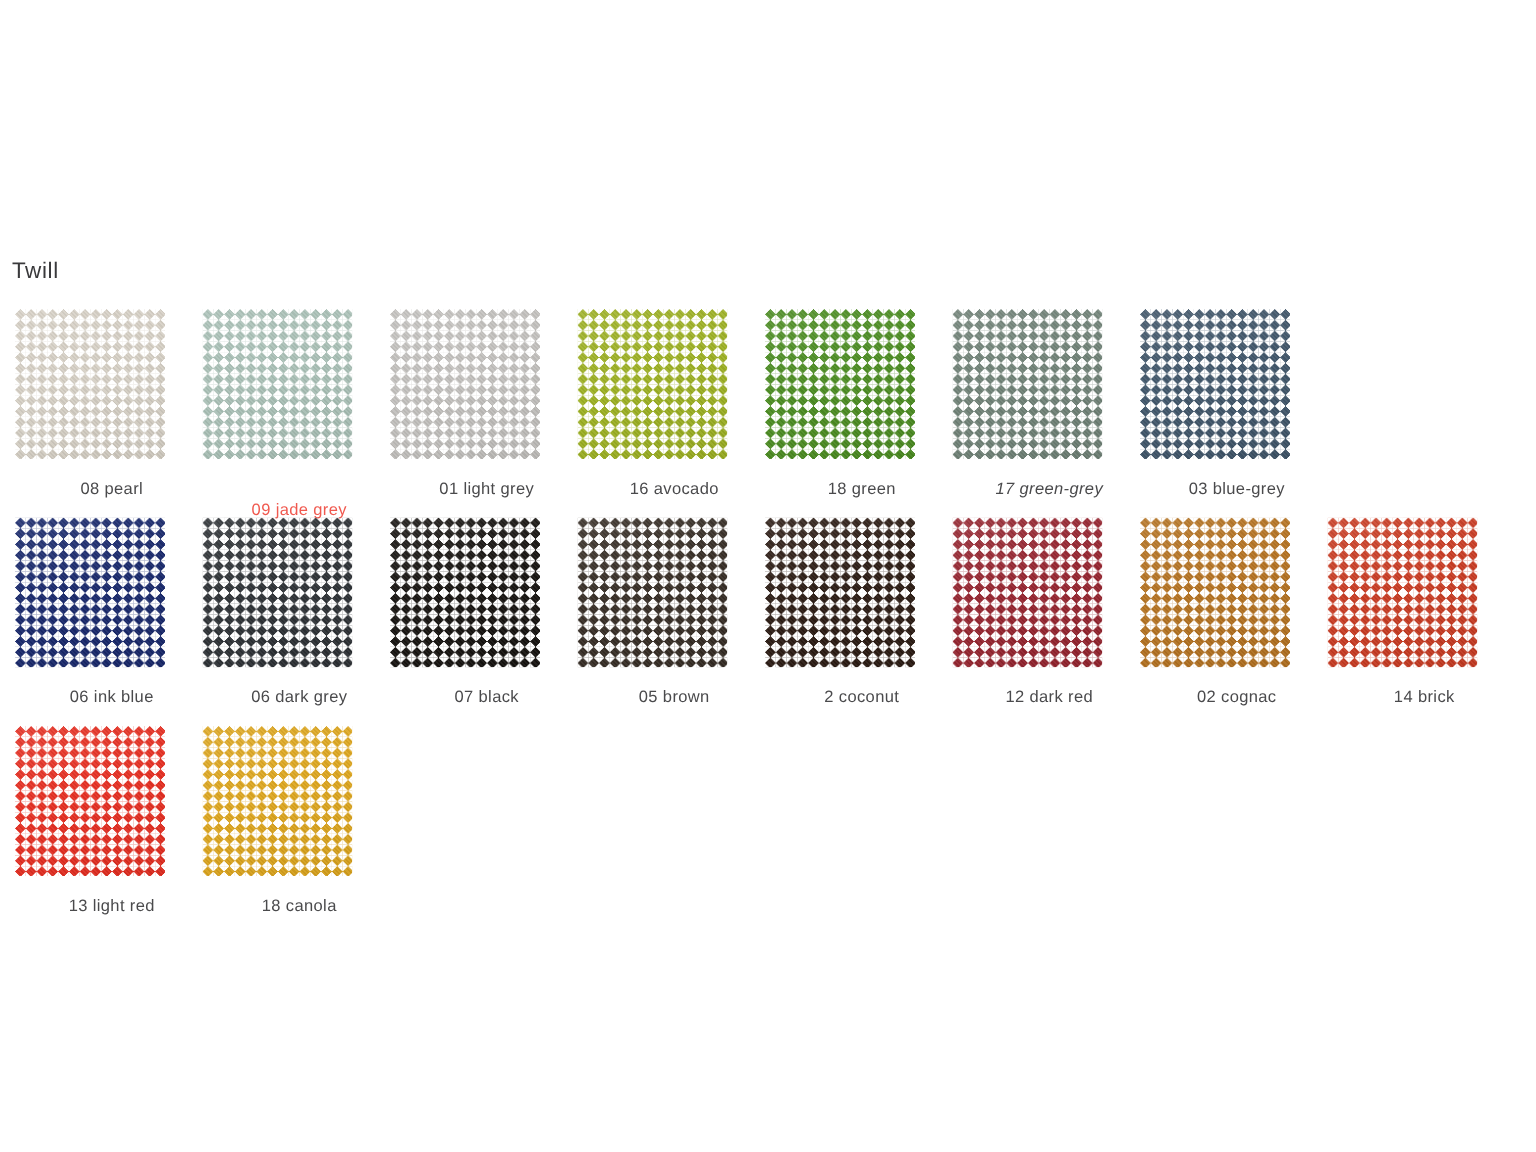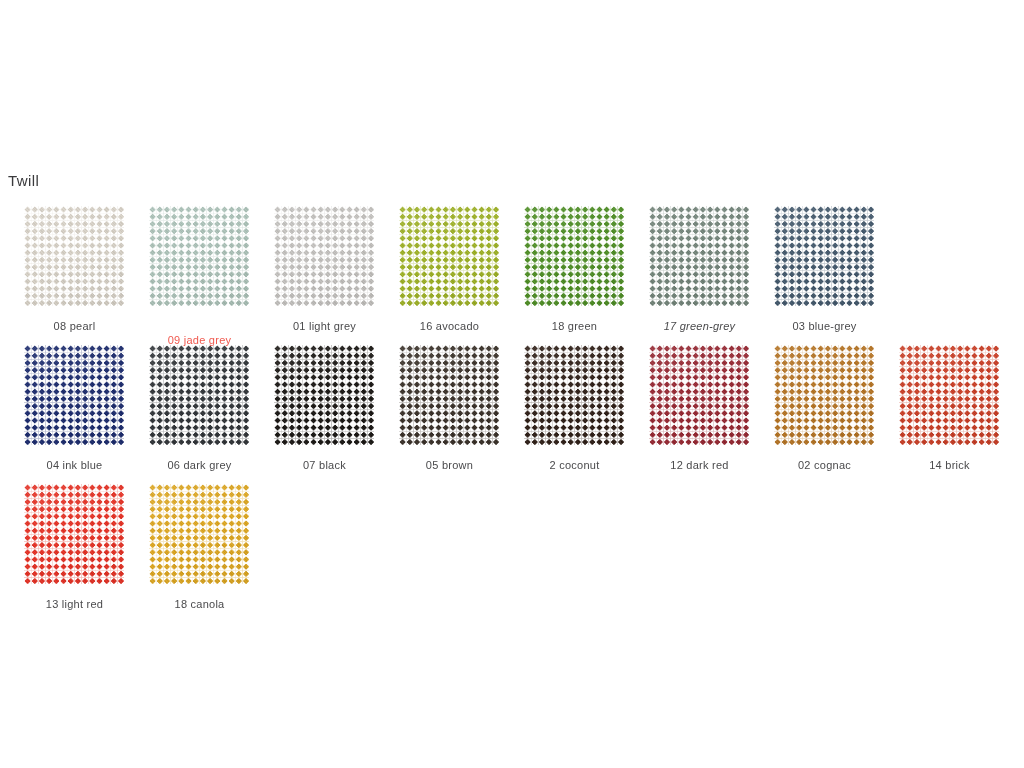--- a/index.html
+++ b/index.html
@@ -59,7 +59,6 @@
     flex: 0 0 125px;
     display: flex;
     flex-direction: column;
-    align-items: center;
   }
 
   

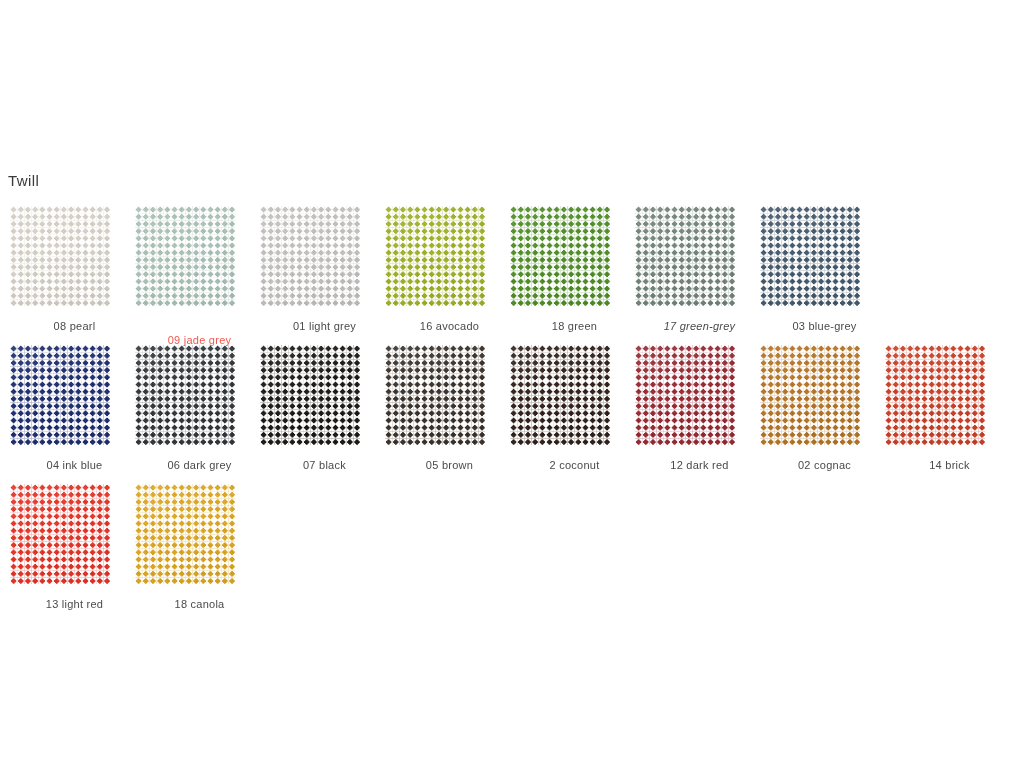--- a/index.html
+++ b/index.html
@@ -189,7 +189,7 @@
           <div class="swatch-chip-wrap">
             <div class="swatch-chip" title="04 ink blue" style="background-color: rgb(23, 39, 107);"></div>
           </div>
-          <div class="swatch-label" style="color: rgb(74, 74, 76);">04 ink blue</div>
+          <div class="swatch-label" style="color: rgb(74, 74, 76);">06 ink blue</div>
         </div>
         <div class="swatch-cell">
           <div class="swatch-chip-wrap">

